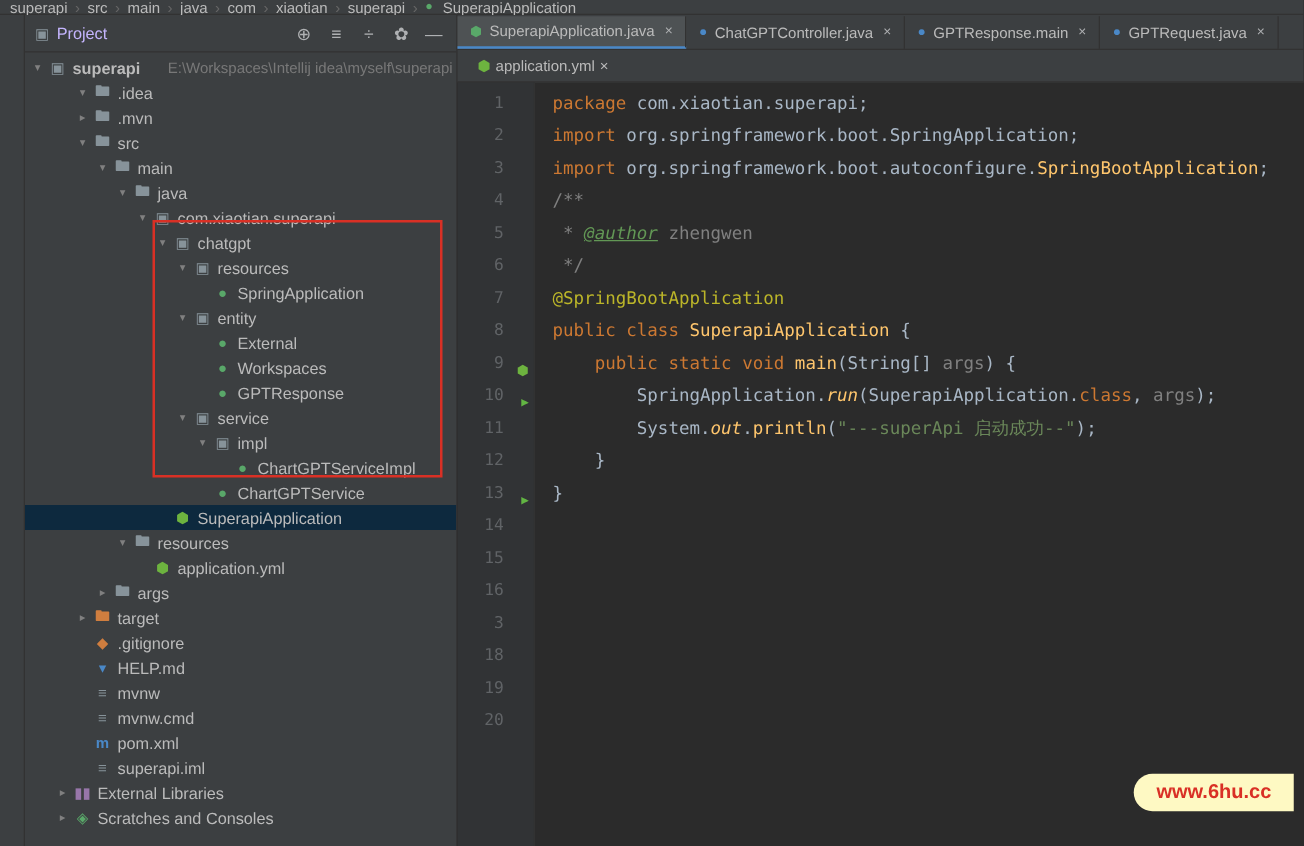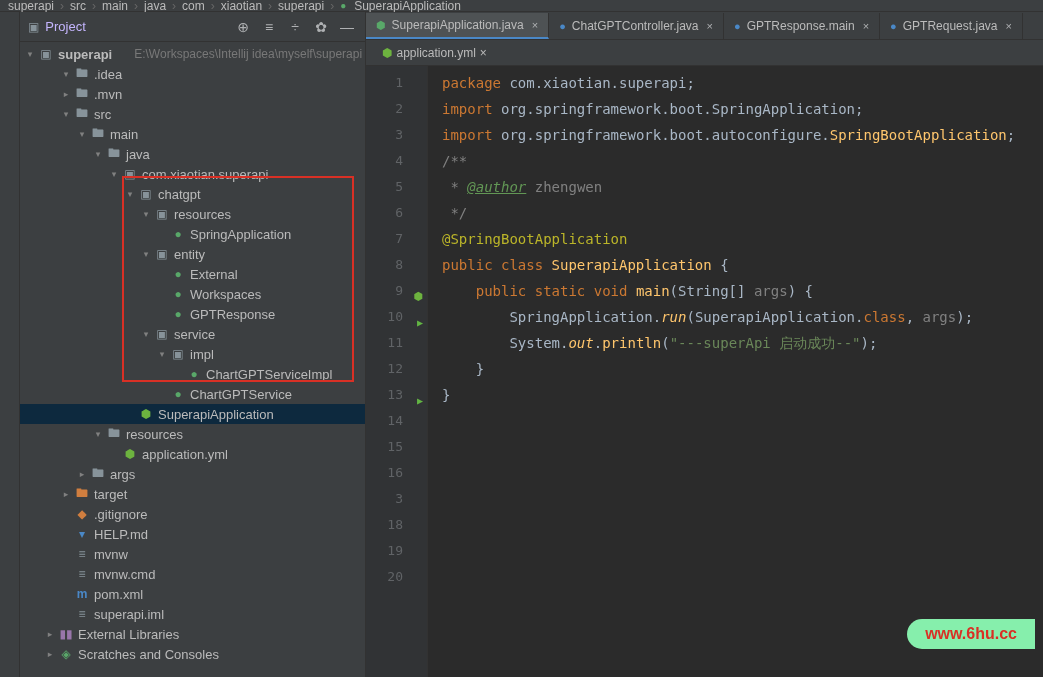--- a/index.html
+++ b/index.html
@@ -186,7 +186,7 @@
 .watermark-pill {
   position: absolute;
   right: 8px; bottom: 28px;
-  background: #86efac;
+  background: #fef9c3;
   color: #d93025;
   font-weight: bold;
   padding: 6px 18px;

